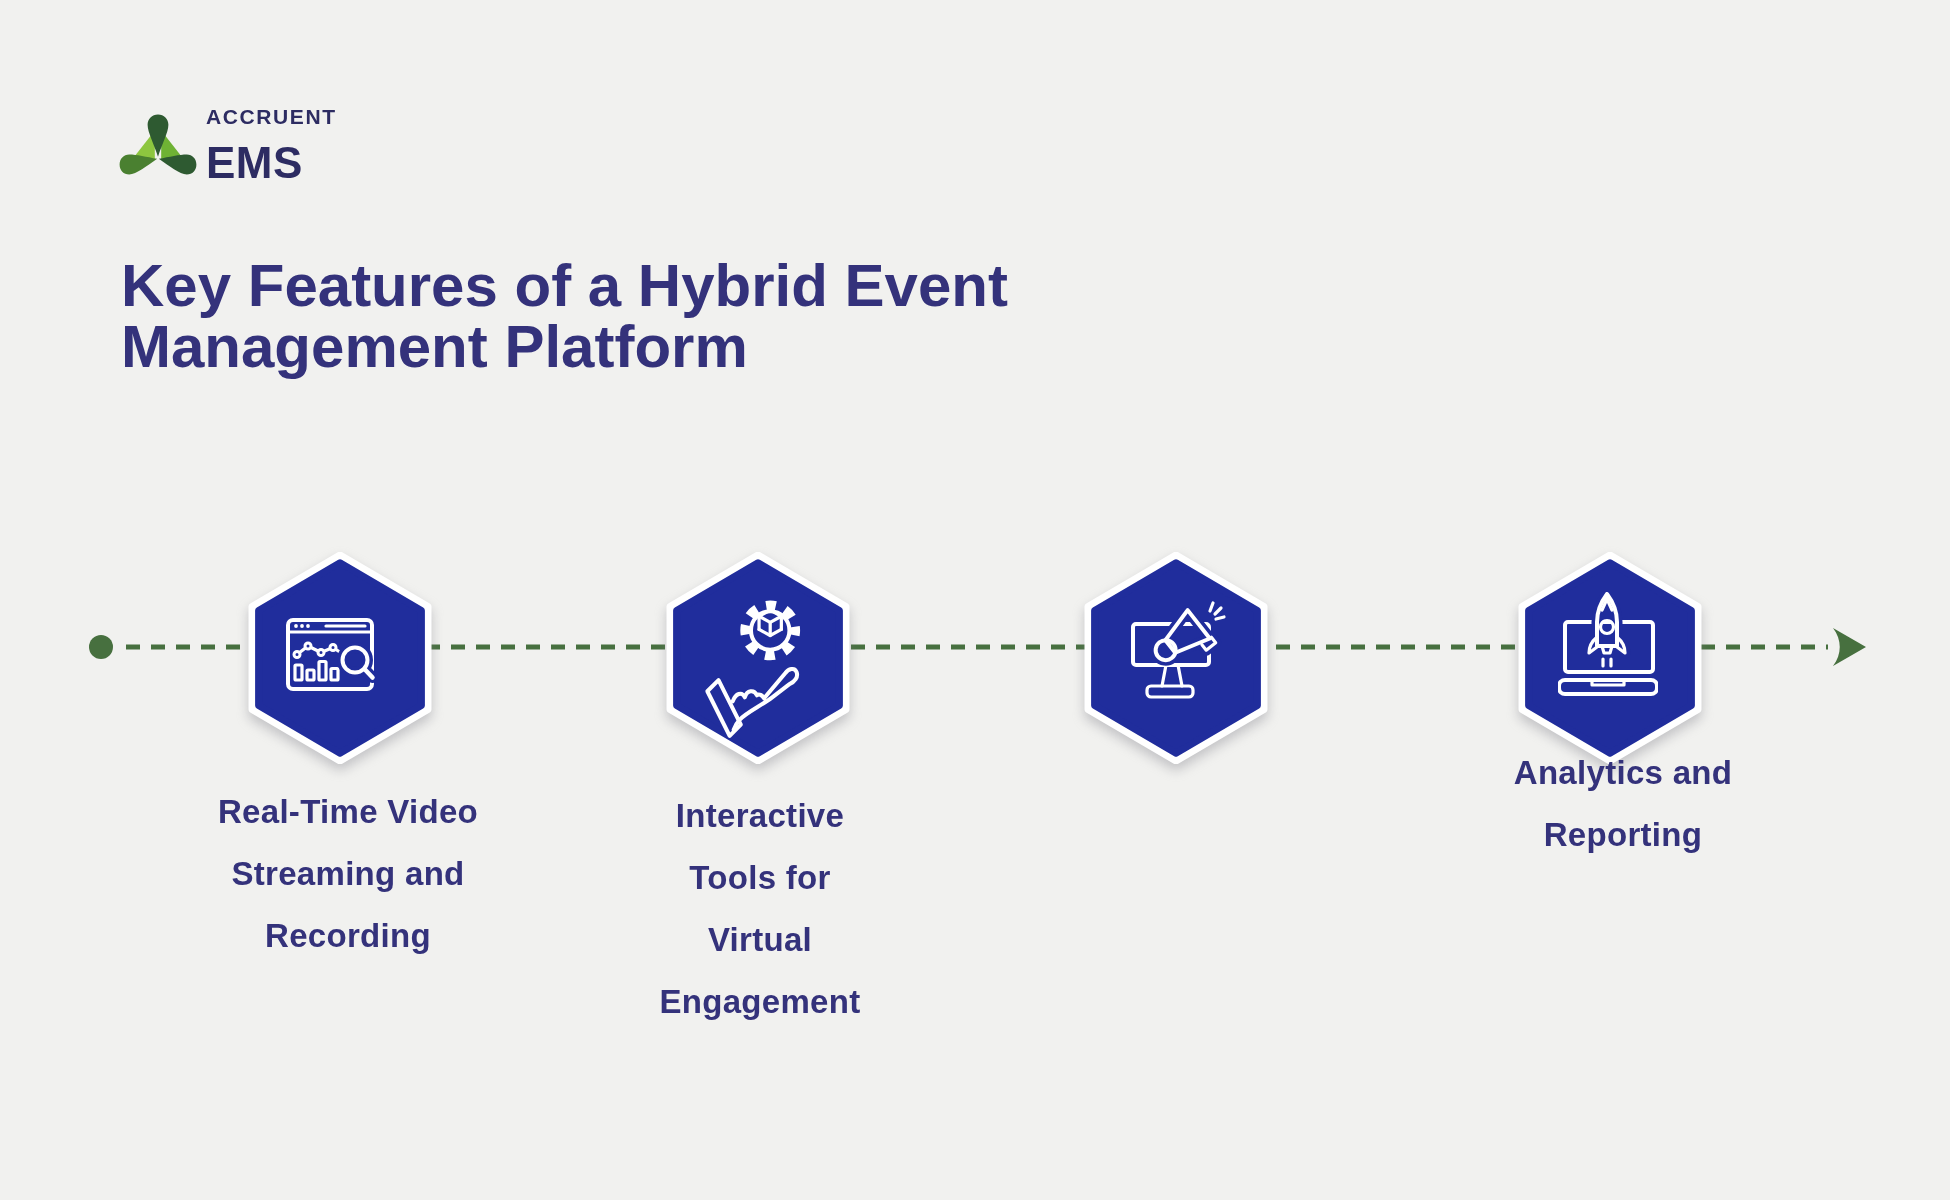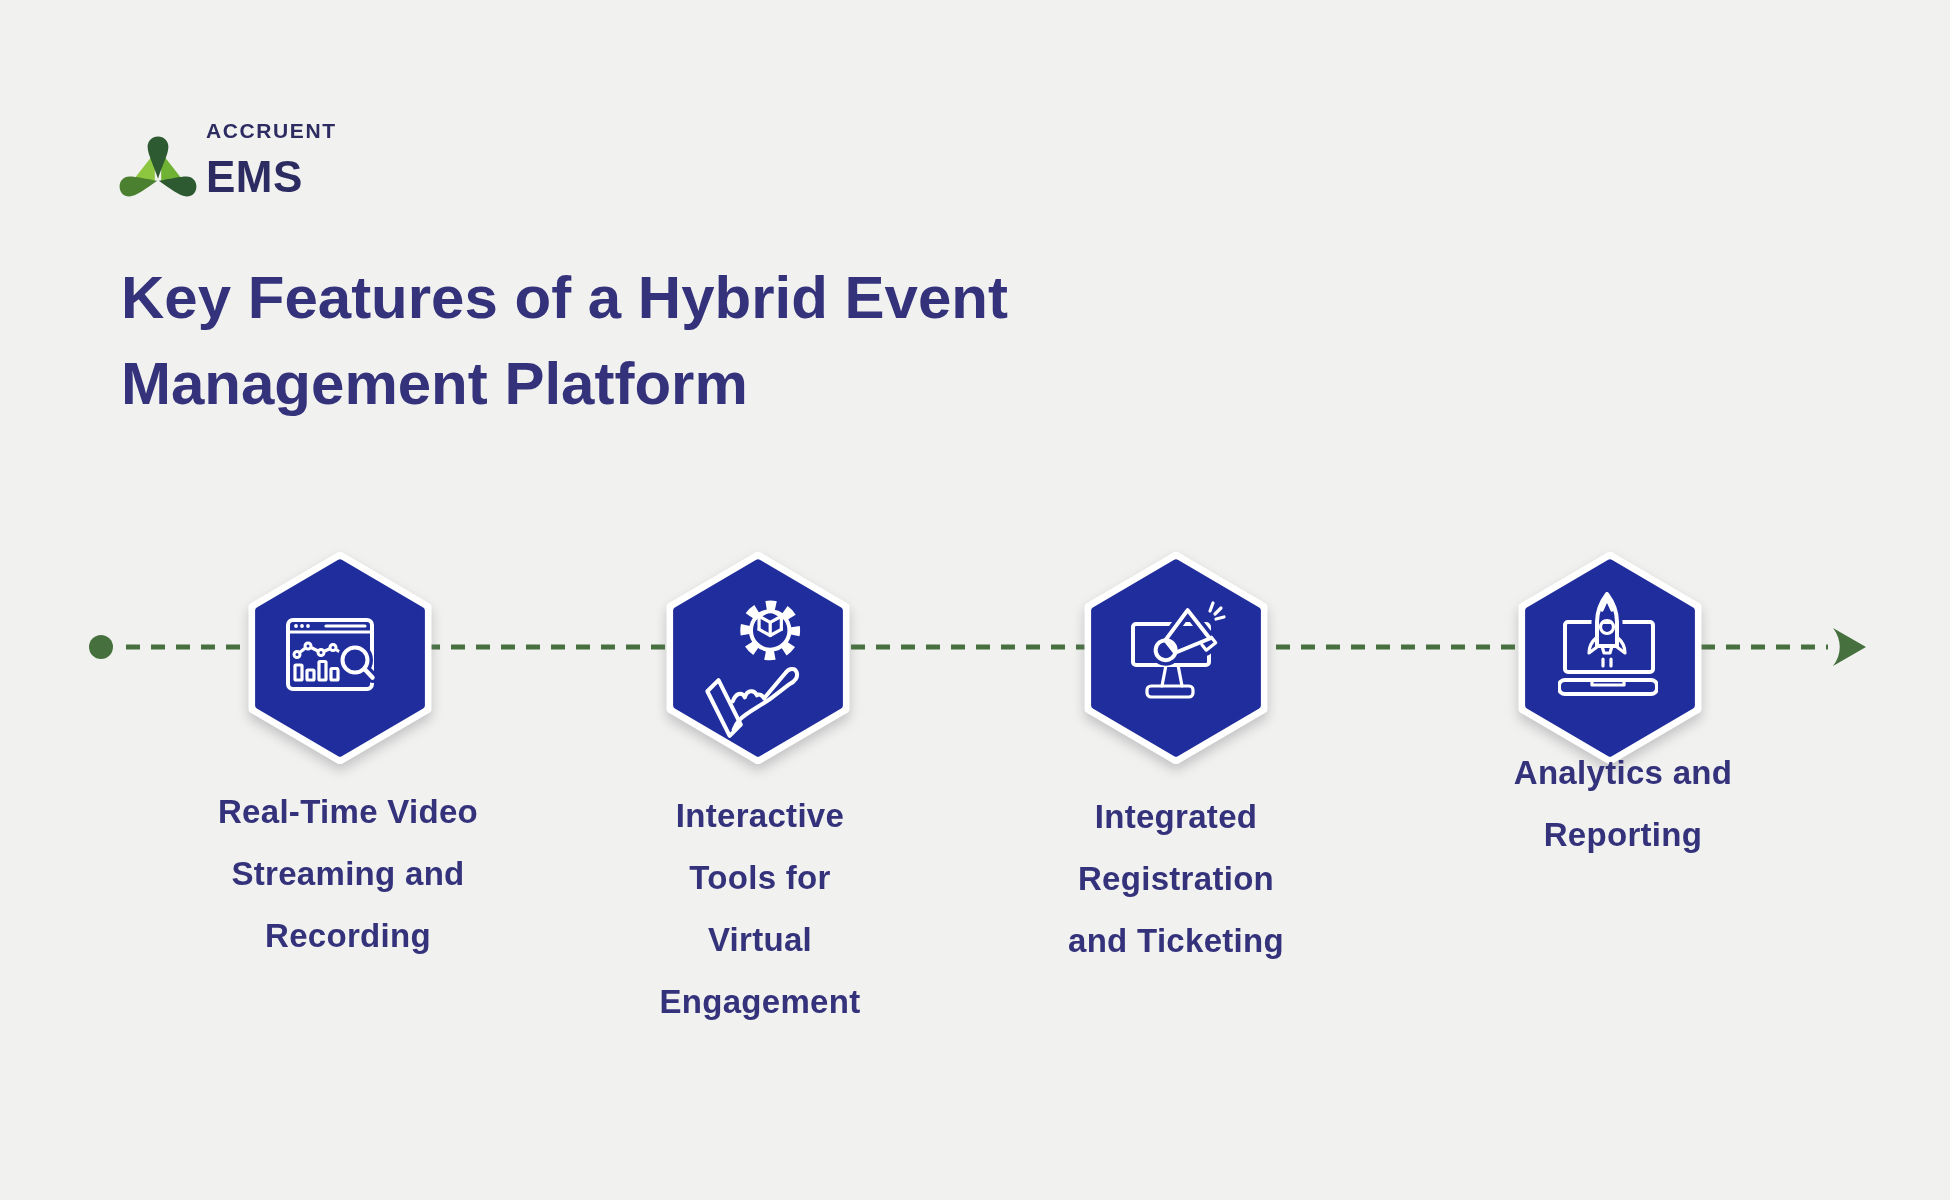--- a/index.html
+++ b/index.html
@@ -15,7 +15,7 @@
   .canvas{position:relative;width:1950px;height:1200px;background:var(--bg);overflow:hidden;}
 
   
-  .logo{position:absolute;left:118px;top:116px;display:flex;align-items:flex-end;}
+  .logo{position:absolute;left:118px;top:102px;display:flex;align-items:center;}
   .logo-mark{width:80px;height:66px;}
   .logo-text{margin-left:8px;padding-top:4px;color:var(--logo-navy);}
   .logo-brand{font-size:21px;font-weight:bold;letter-spacing:1.6px;line-height:1;}

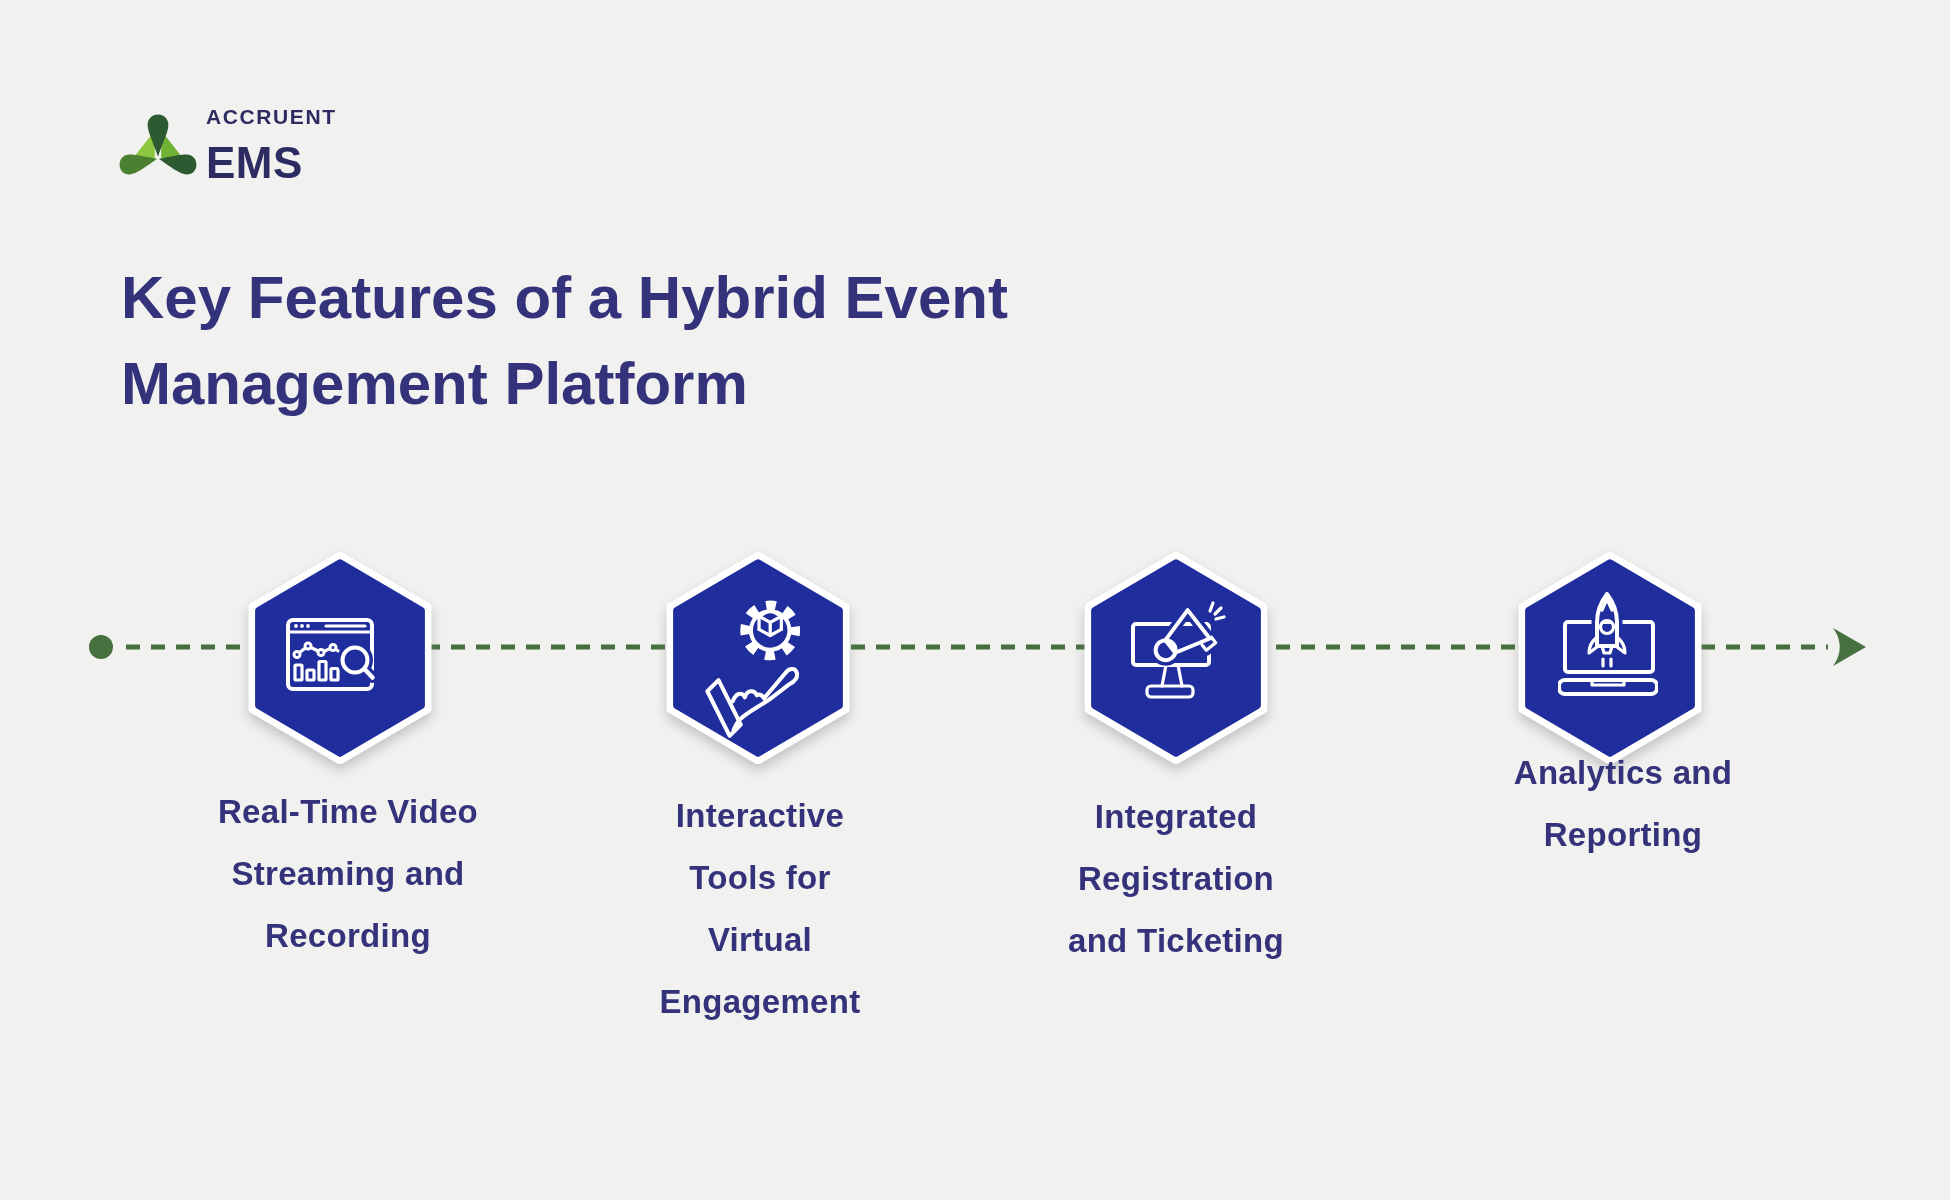--- a/index.html
+++ b/index.html
@@ -23,7 +23,7 @@
 
   
   .title{position:absolute;left:121px;top:255px;width:1200px;
-         font-size:60px;font-weight:bold;line-height:86px;color:var(--navy);}
+         font-size:60px;font-weight:bold;line-height:61px;color:var(--navy);}
 
   
   .timeline-svg{position:absolute;left:0;top:0;width:1950px;height:1200px;z-index:1;}

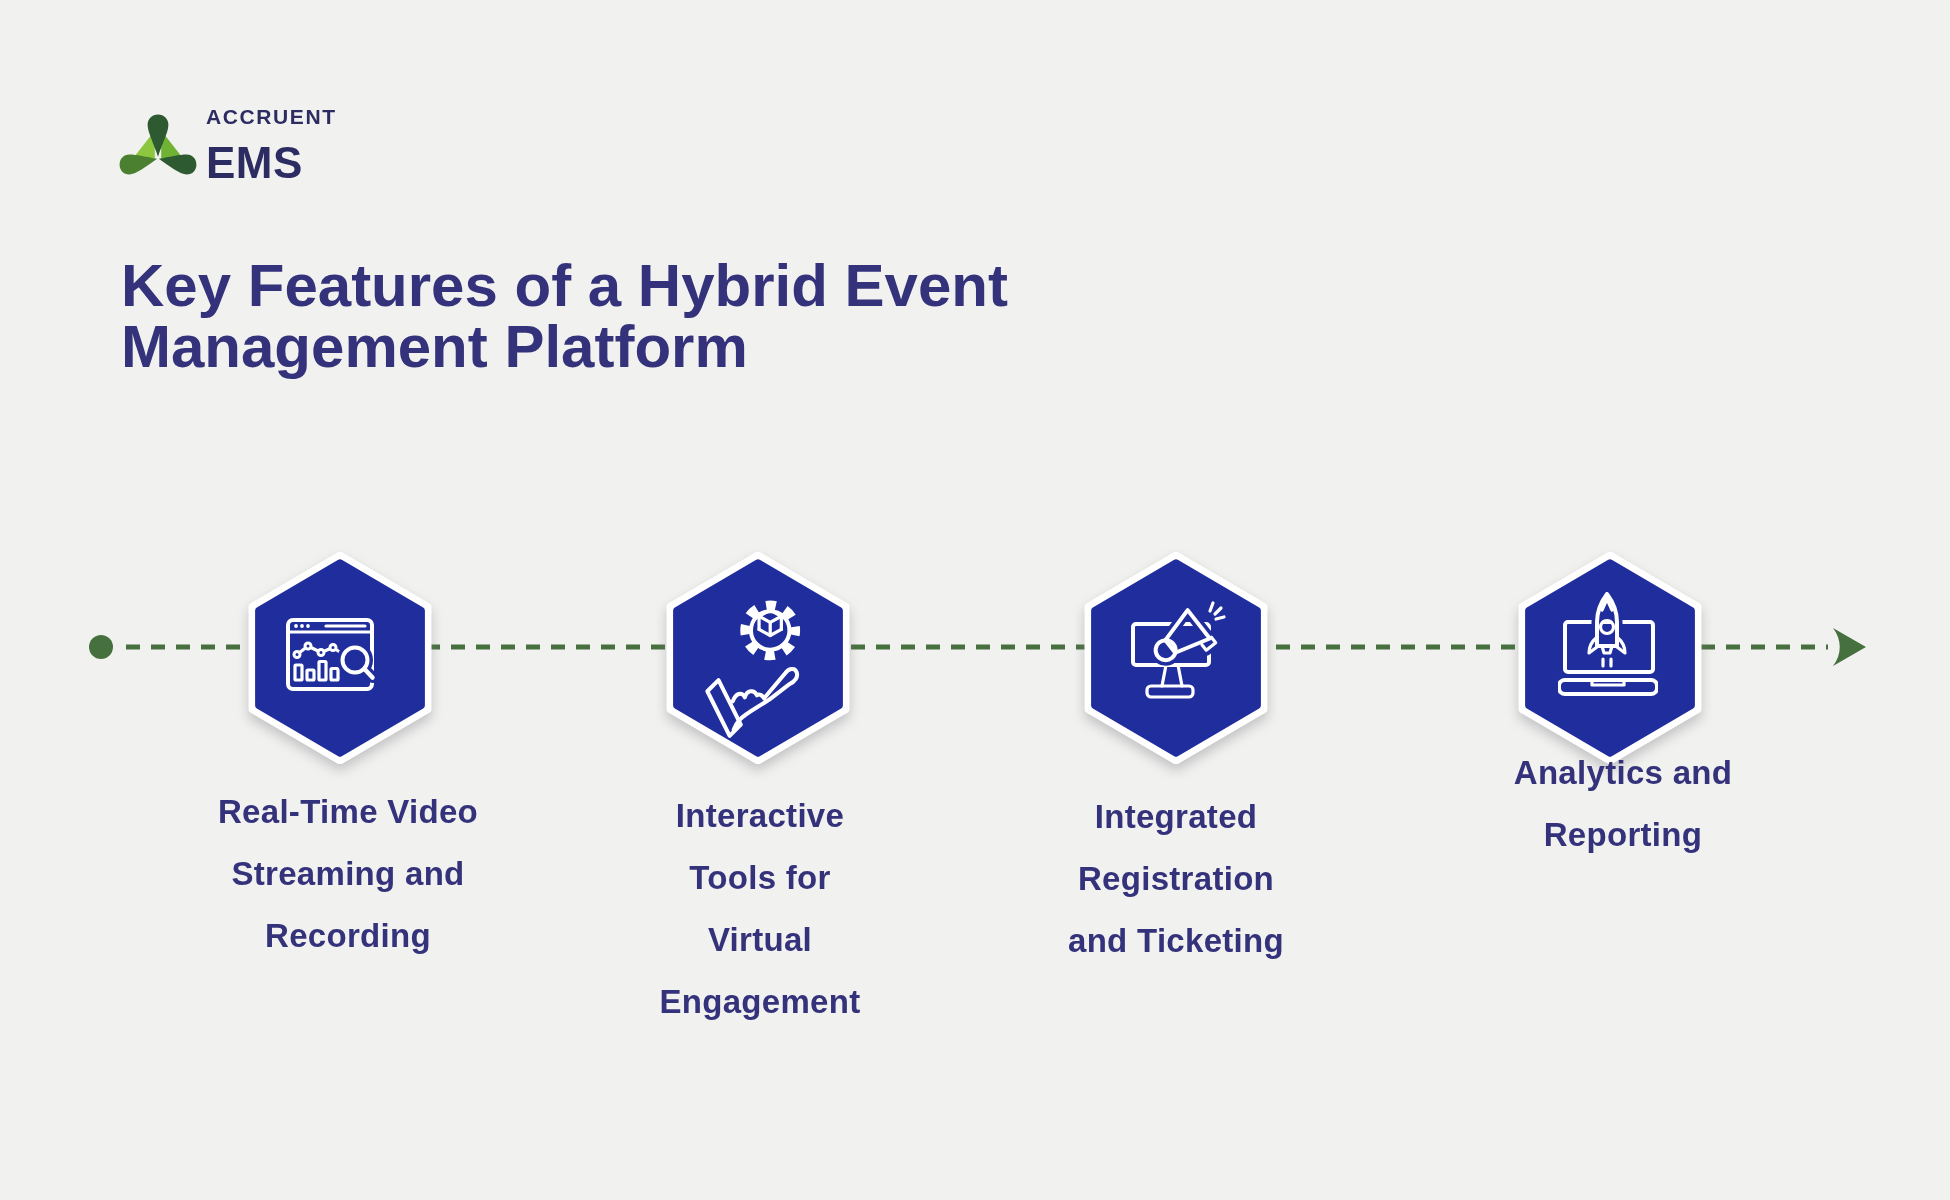--- a/index.html
+++ b/index.html
@@ -149,7 +149,6 @@
       <path class="ic3" d="M83,3 L80,11 M91,8 L85,14 M94,17 L86,19"></path>
     </svg>
   </div>
-  <div class="feature-label" style="left:926px;top:786px;">Integrated<br>Registration<br>and Ticketing</div>
 
   <div class="hex-wrap" style="left:1518px;top:552px;">
     <svg class="hex-svg" width="184" height="212" viewBox="0 0 184 212">

